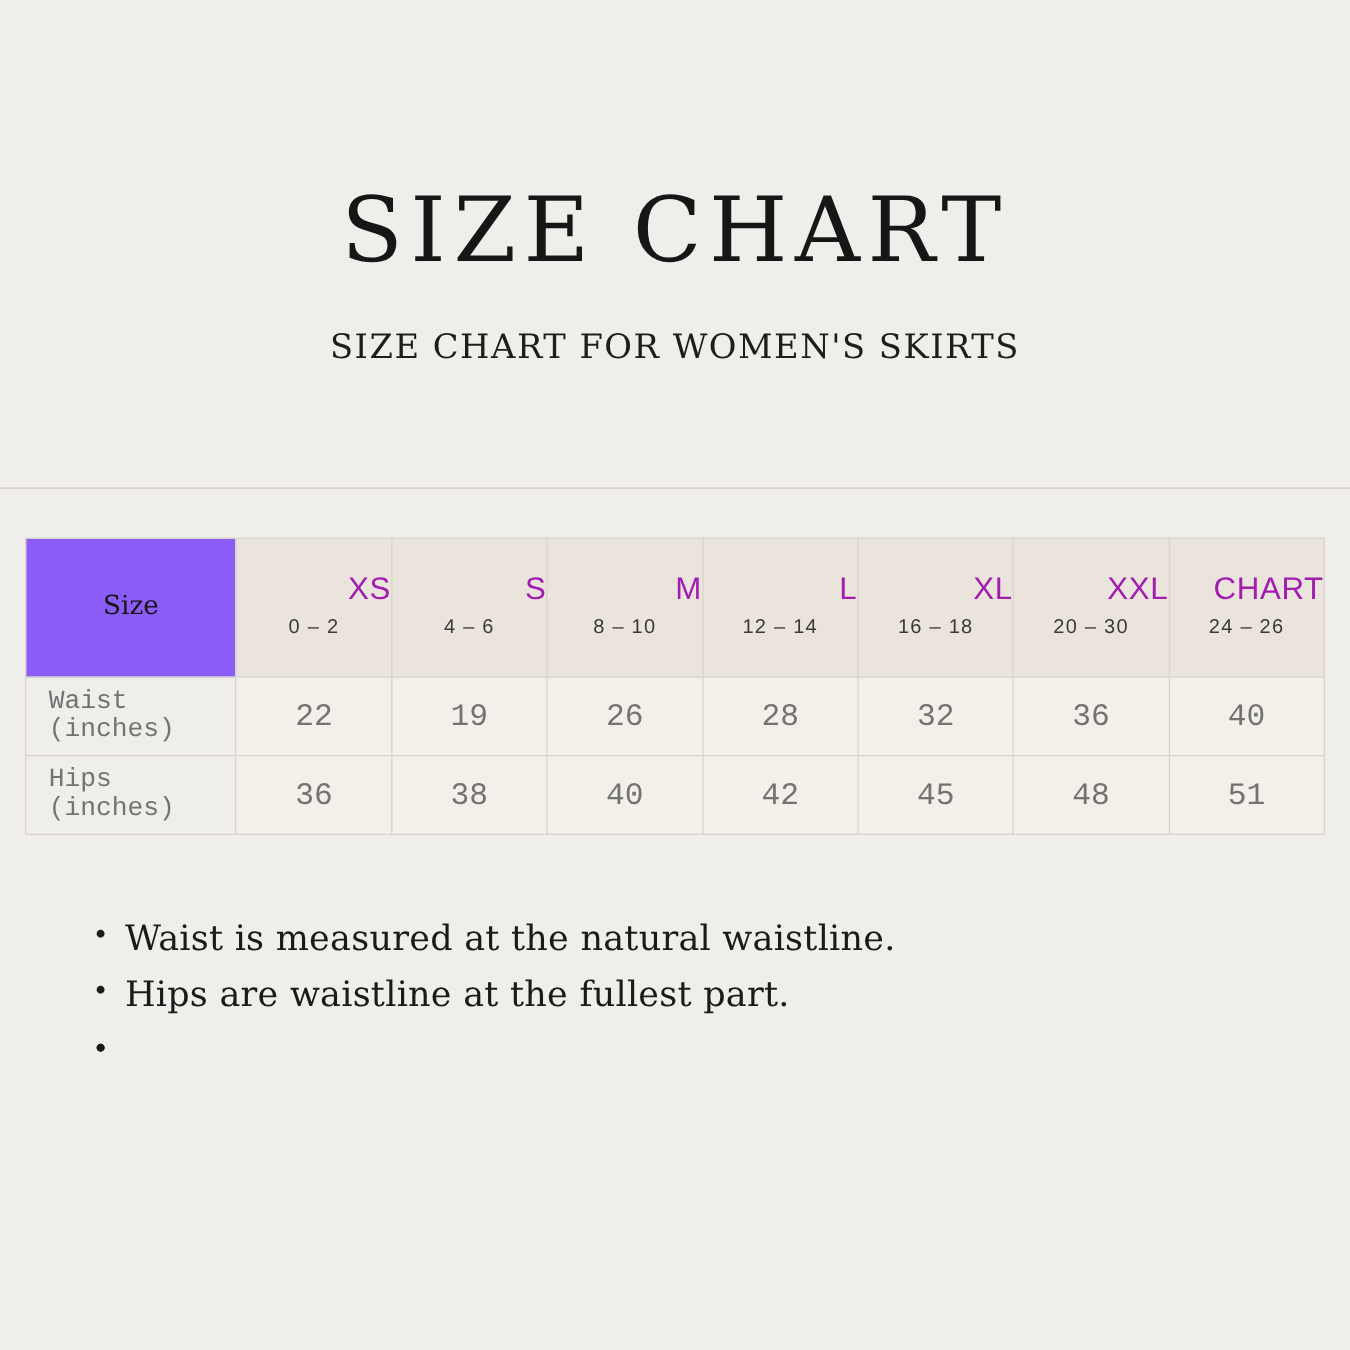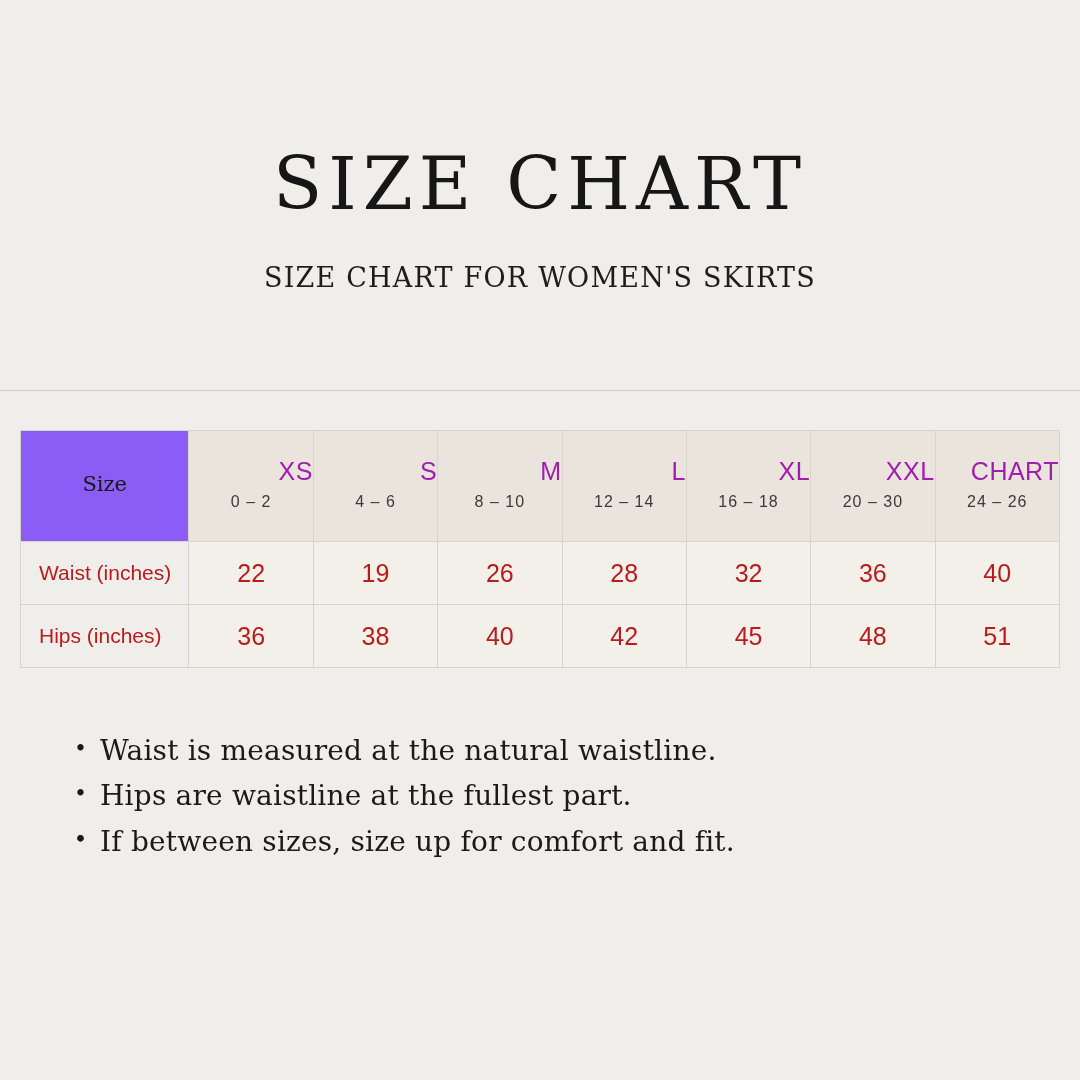--- a/index.html
+++ b/index.html
@@ -111,8 +111,8 @@
     background: #f3efe9;
     height: 60px;
     font-size: 25px;
-    color: #b91c1c;
-    font-family: Liberation Sans, sans-serif;
+    color: #737373;
+    font-family: Liberation Mono, monospace;
     margin-top: 28px;
   }
   .body-cell.row-label {

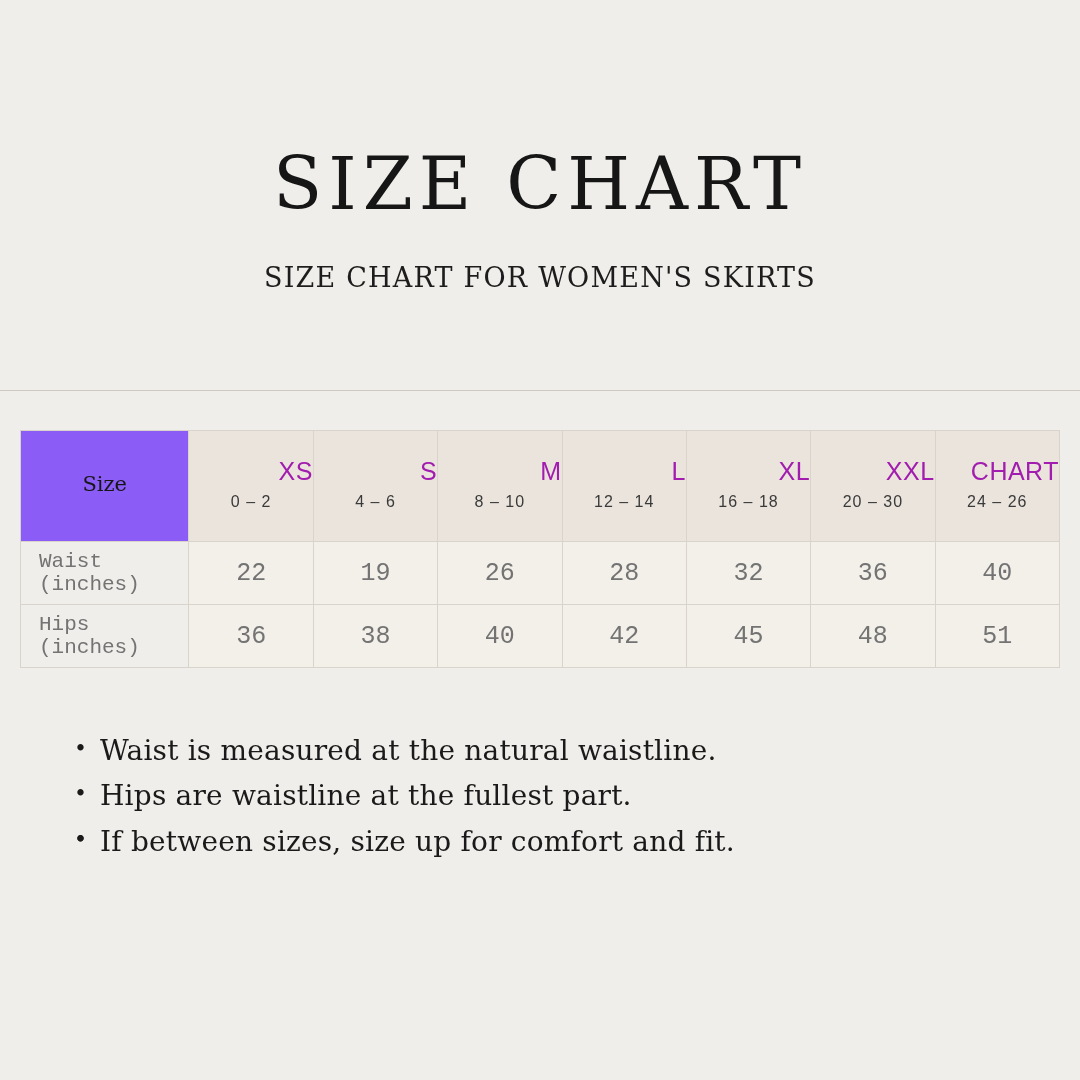--- a/index.html
+++ b/index.html
@@ -248,7 +248,6 @@
     </div>
     <div class="note-item">
       <span class="bullet">•</span>
-      <span>If between sizes, size up for comfort and fit.</span>
     </div>
   </div>
 

